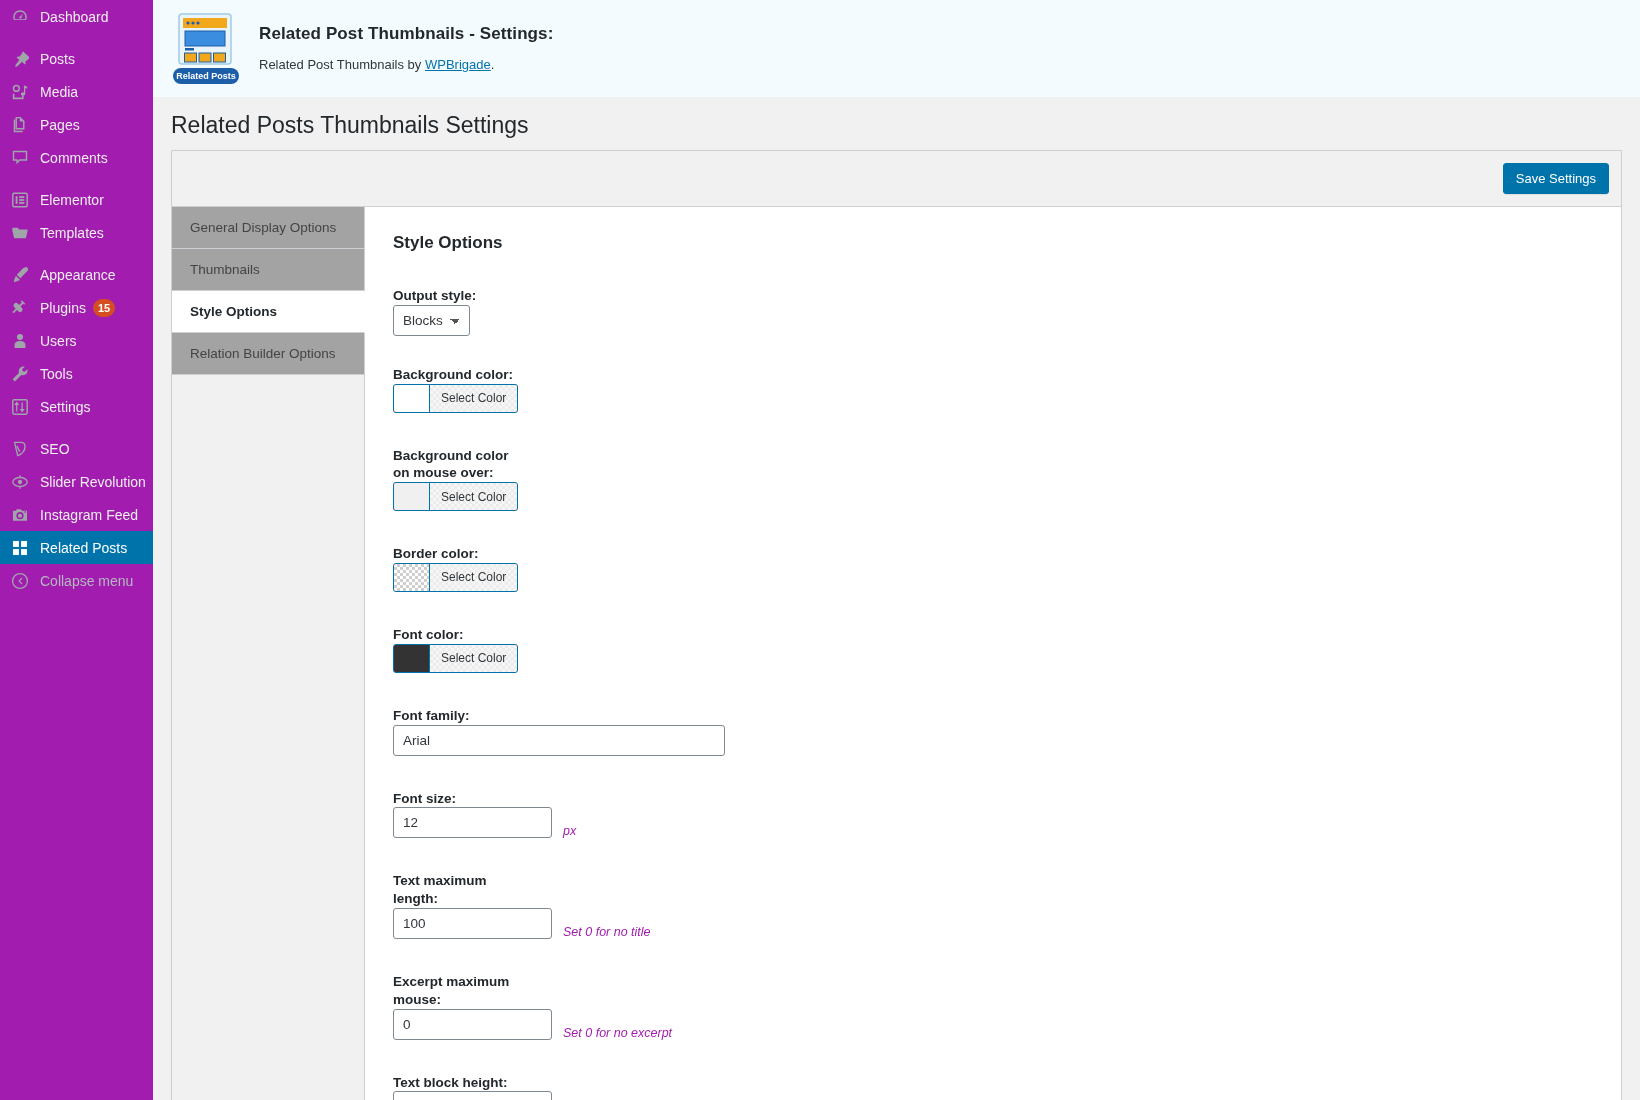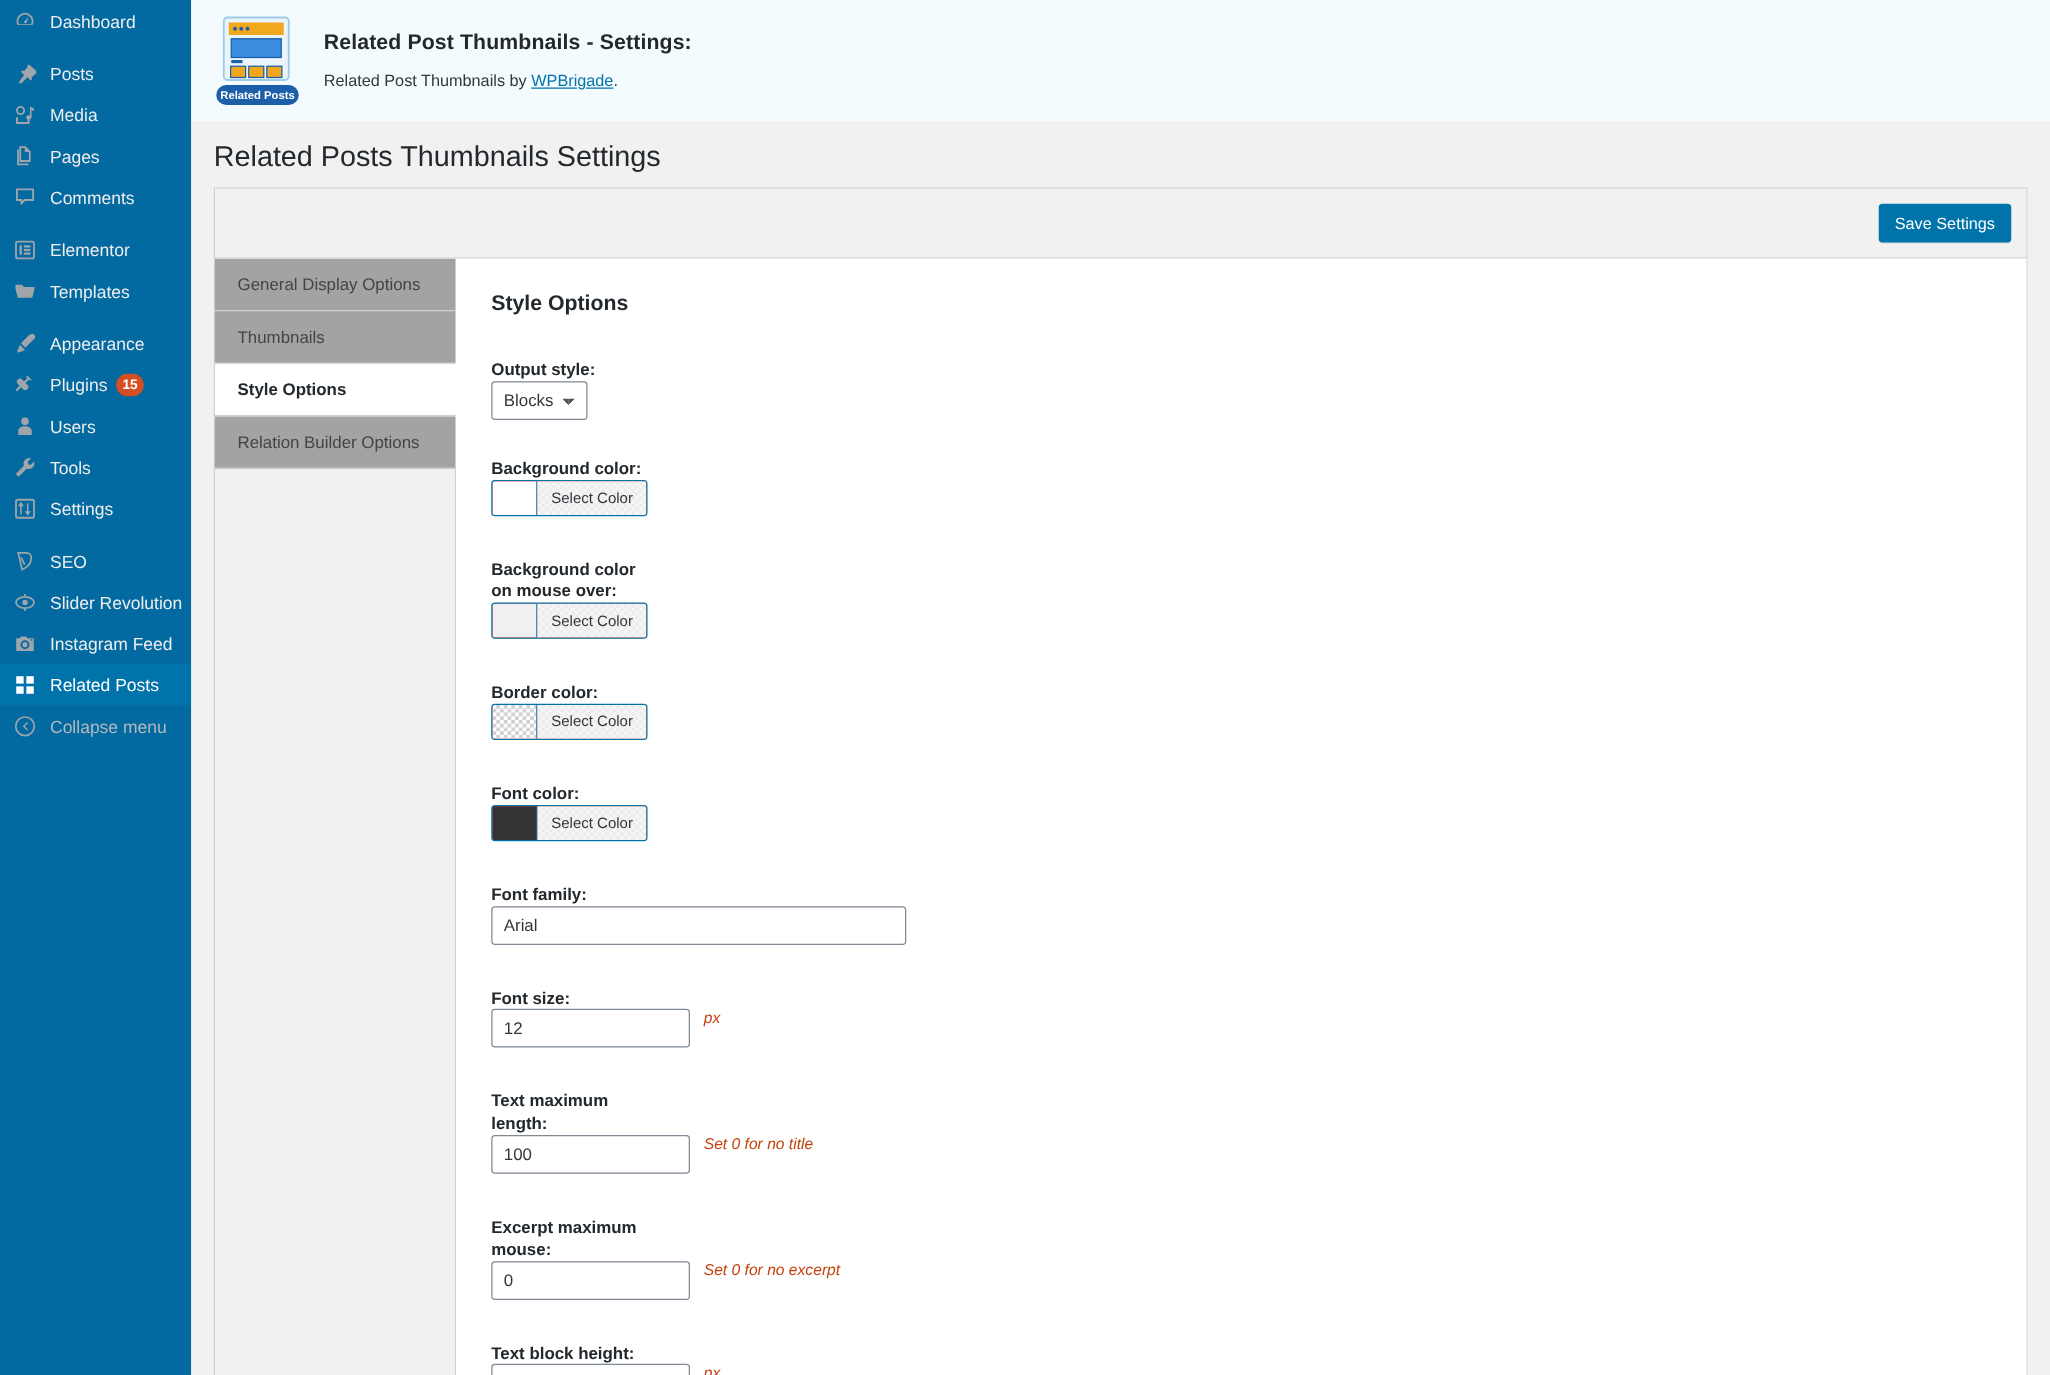--- a/index.html
+++ b/index.html
@@ -17,7 +17,7 @@
   
   .sidebar {
     width: 153px; min-width: 153px;
-    background: #0369a1;
+    background: #a21caf;
     height: 1100px;
     padding-top: 0px;
     position: relative;

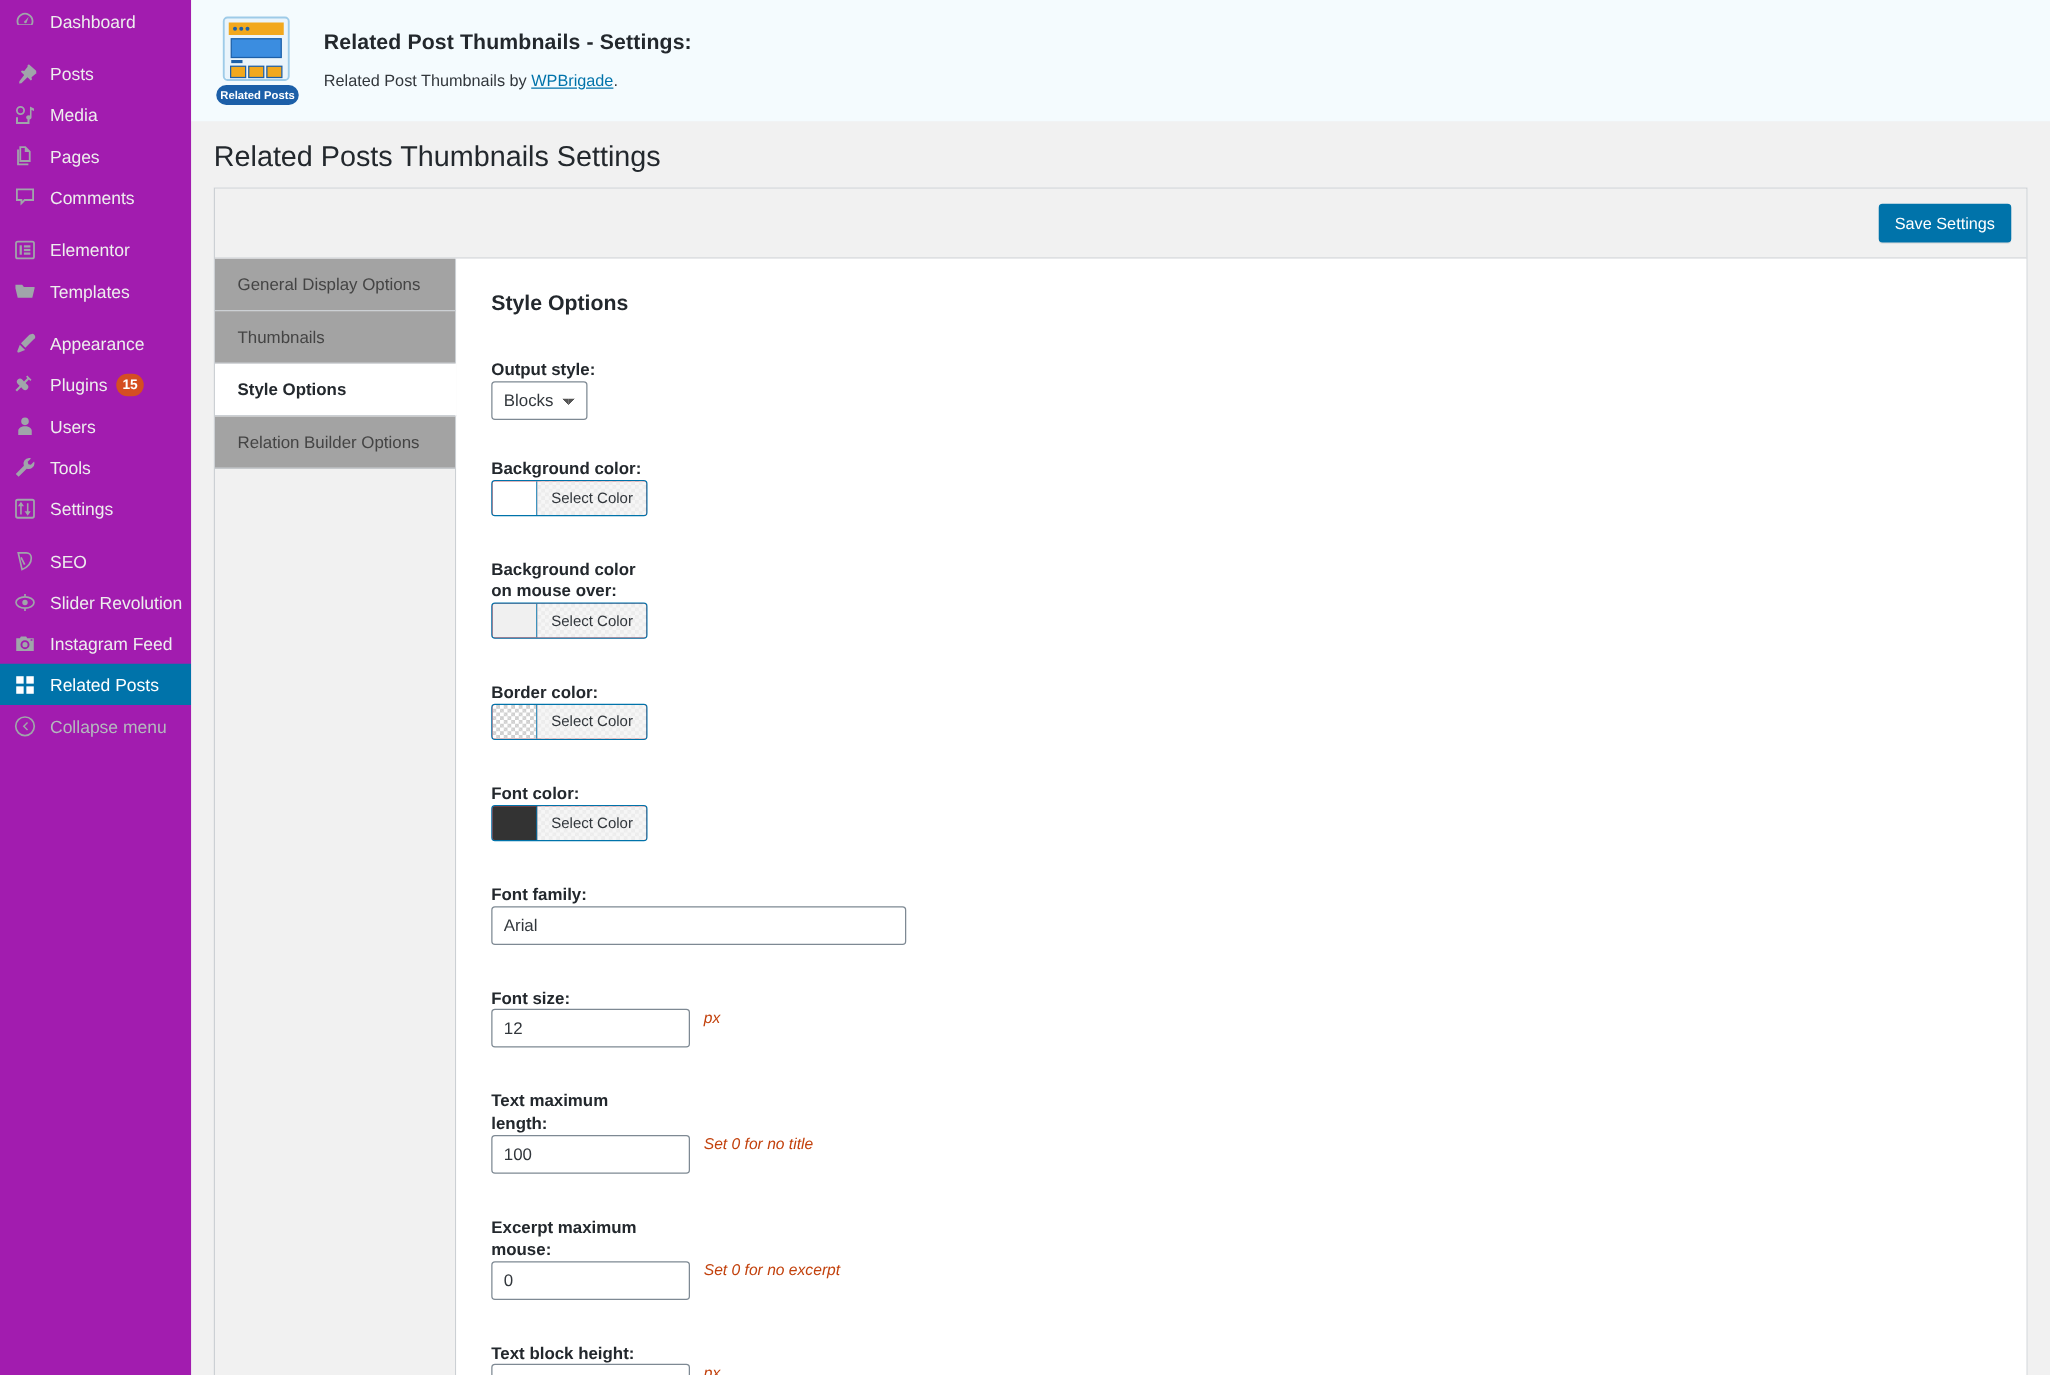--- a/index.html
+++ b/index.html
@@ -184,7 +184,7 @@
     line-height: 1.32;
     padding-top: 6px;
   }
-  .fctl { display: flex; align-items: flex-start; border-radius: 14px; }
+  .fctl { display: flex; align-items: flex-end; border-radius: 14px; }
 
   
   select.wp-select {

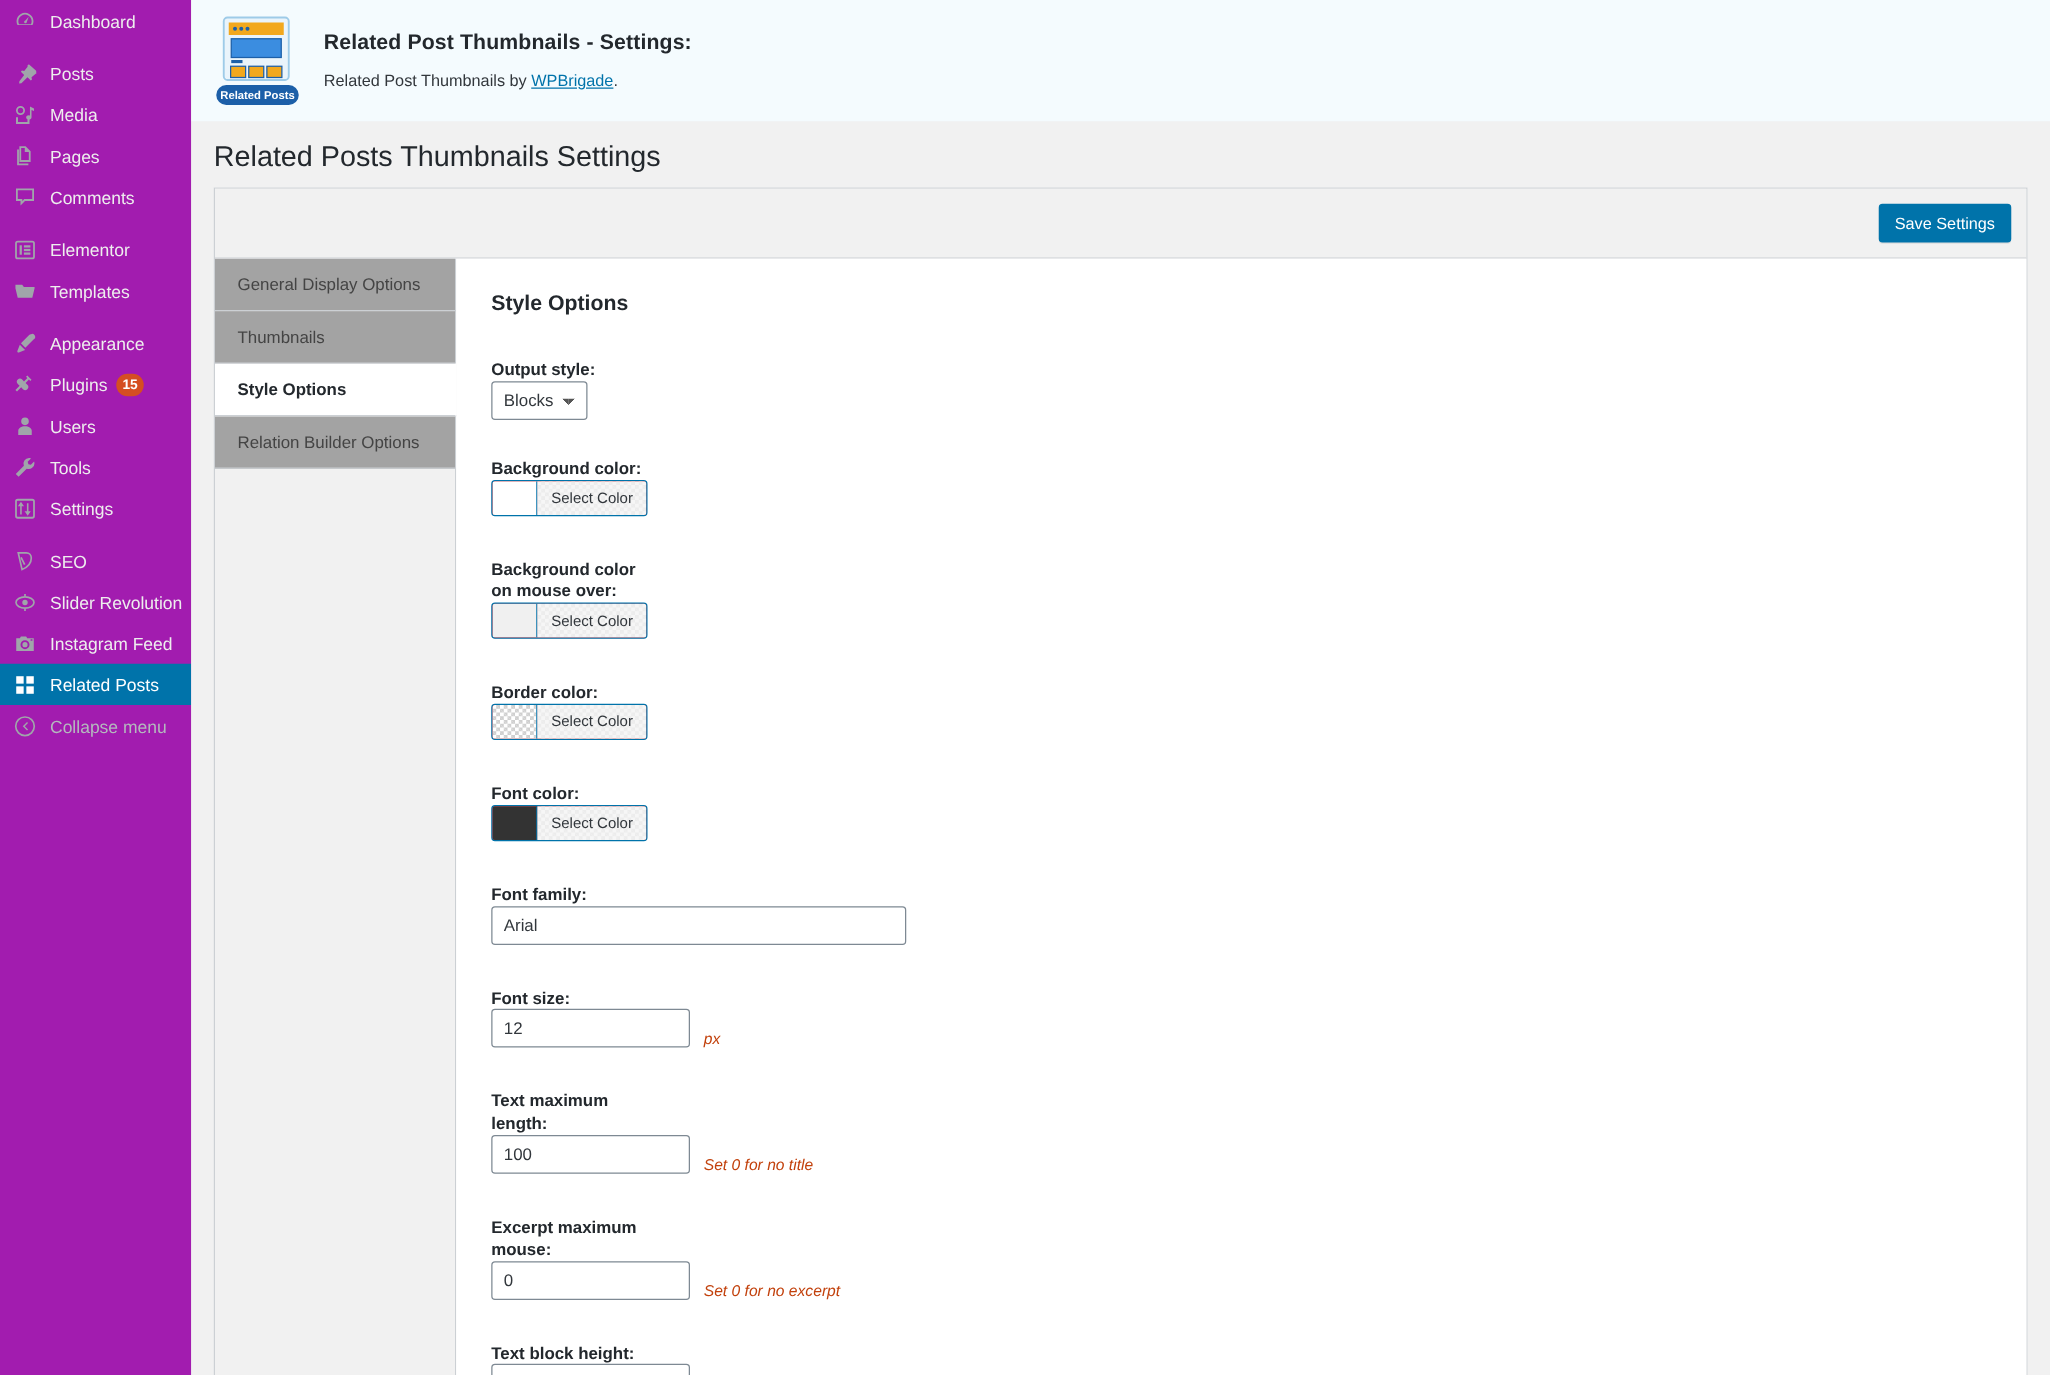--- a/index.html
+++ b/index.html
@@ -260,7 +260,7 @@
   input.w-small { width: 159px; }
   .hint {
     font-size: 12.5px;
-    color: #c2410c;
+    color: #a21caf;
     font-style: italic;
     margin-left: 11px;
     white-space: nowrap;

